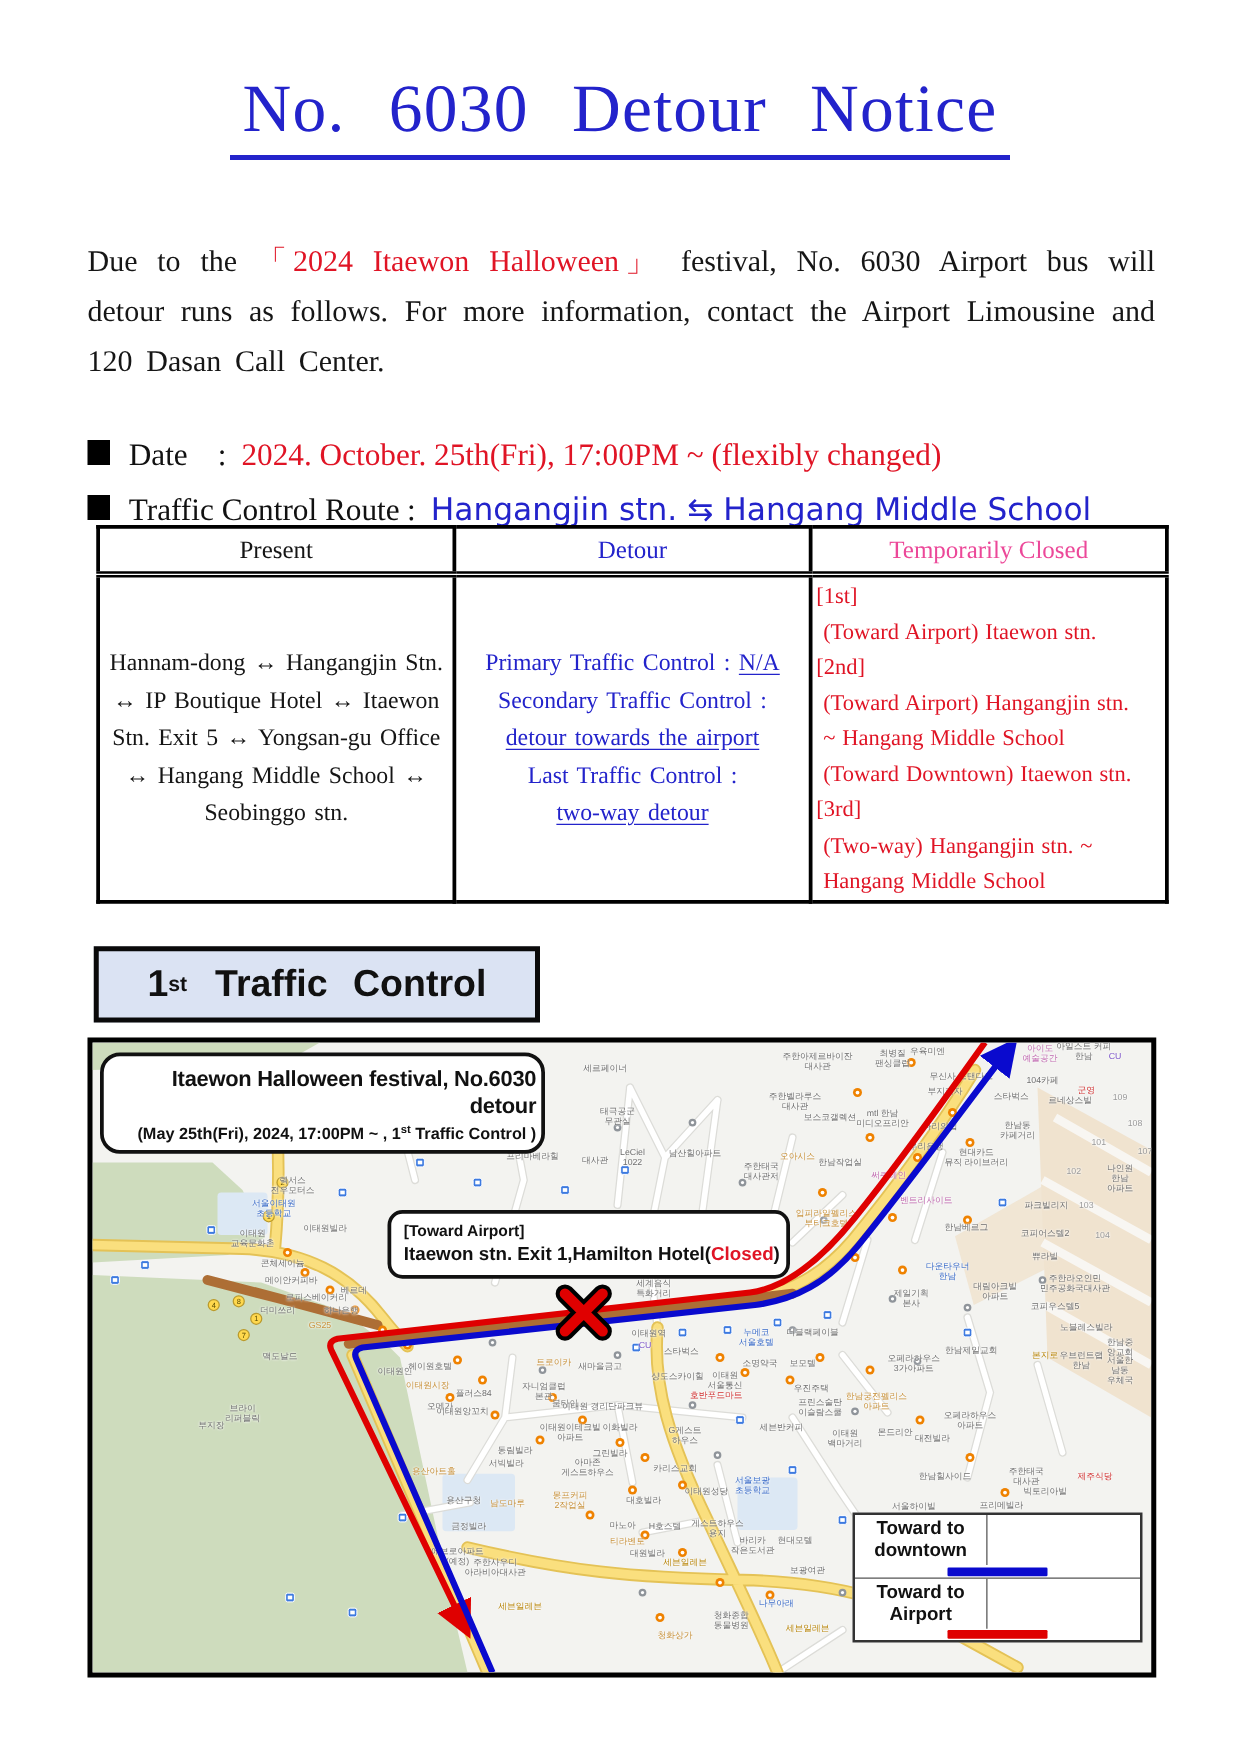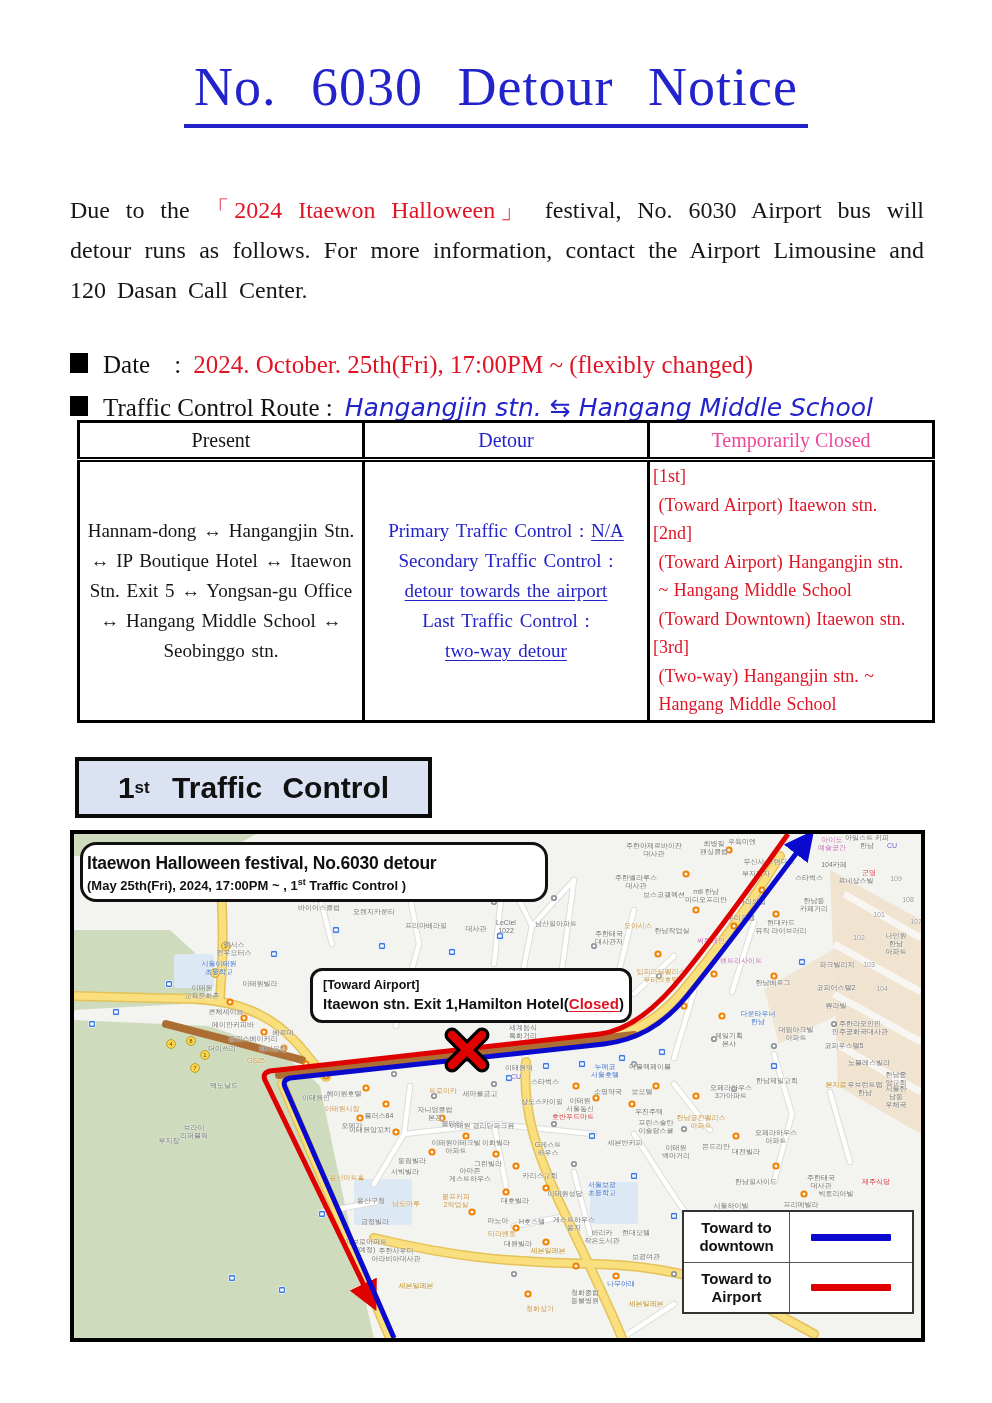--- a/index.html
+++ b/index.html
@@ -18,7 +18,7 @@
            font-size:24px; line-height:40px; color:#161616; text-align:justify; word-spacing:5px; }
   .red { color:#e01425; }
   .blue { color:#2323cb; }
-  .arrow-font { font-family:"DejaVu Sans", sans-serif;font-style:italic; }
+  .arrow-font { font-family:"DejaVu Sans", sans-serif; }
 
   
   .info-line { position:absolute; left:70px; font-size:25px; color:#111; white-space:nowrap; }

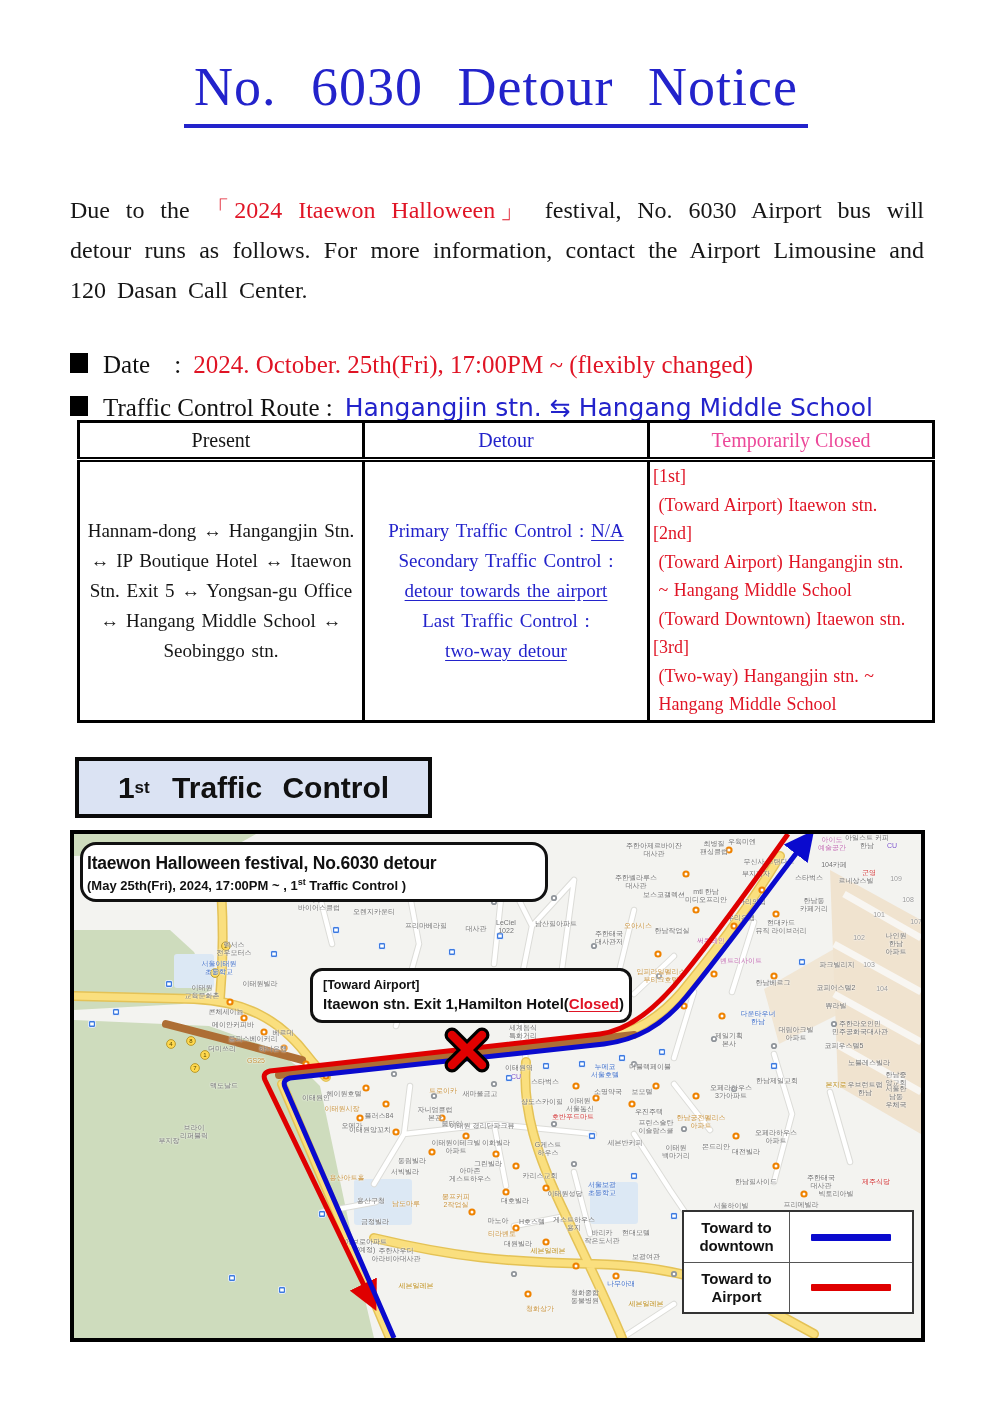--- a/index.html
+++ b/index.html
@@ -63,7 +63,7 @@
 
   .callout { position:absolute; background:#fff; border:3.5px solid #111;
              font-family:"Liberation Sans", sans-serif; color:#111; }
-  .callout-main { left:6px; top:8px; width:468px; border-radius:16px; padding:8px 4px 6px 4px; text-align:left; }
+  .callout-main { left:6px; top:8px; width:356px; border-radius:16px; padding:8px 4px 6px 4px; text-align:right; }
   .cm-line1 { font-weight:bold; font-size:17.5px; letter-spacing:-0.2px; }
   .cm-line2 { font-weight:bold; font-size:13px; margin-top:3px; }
   .cm-line2 sup { font-size:9px; }

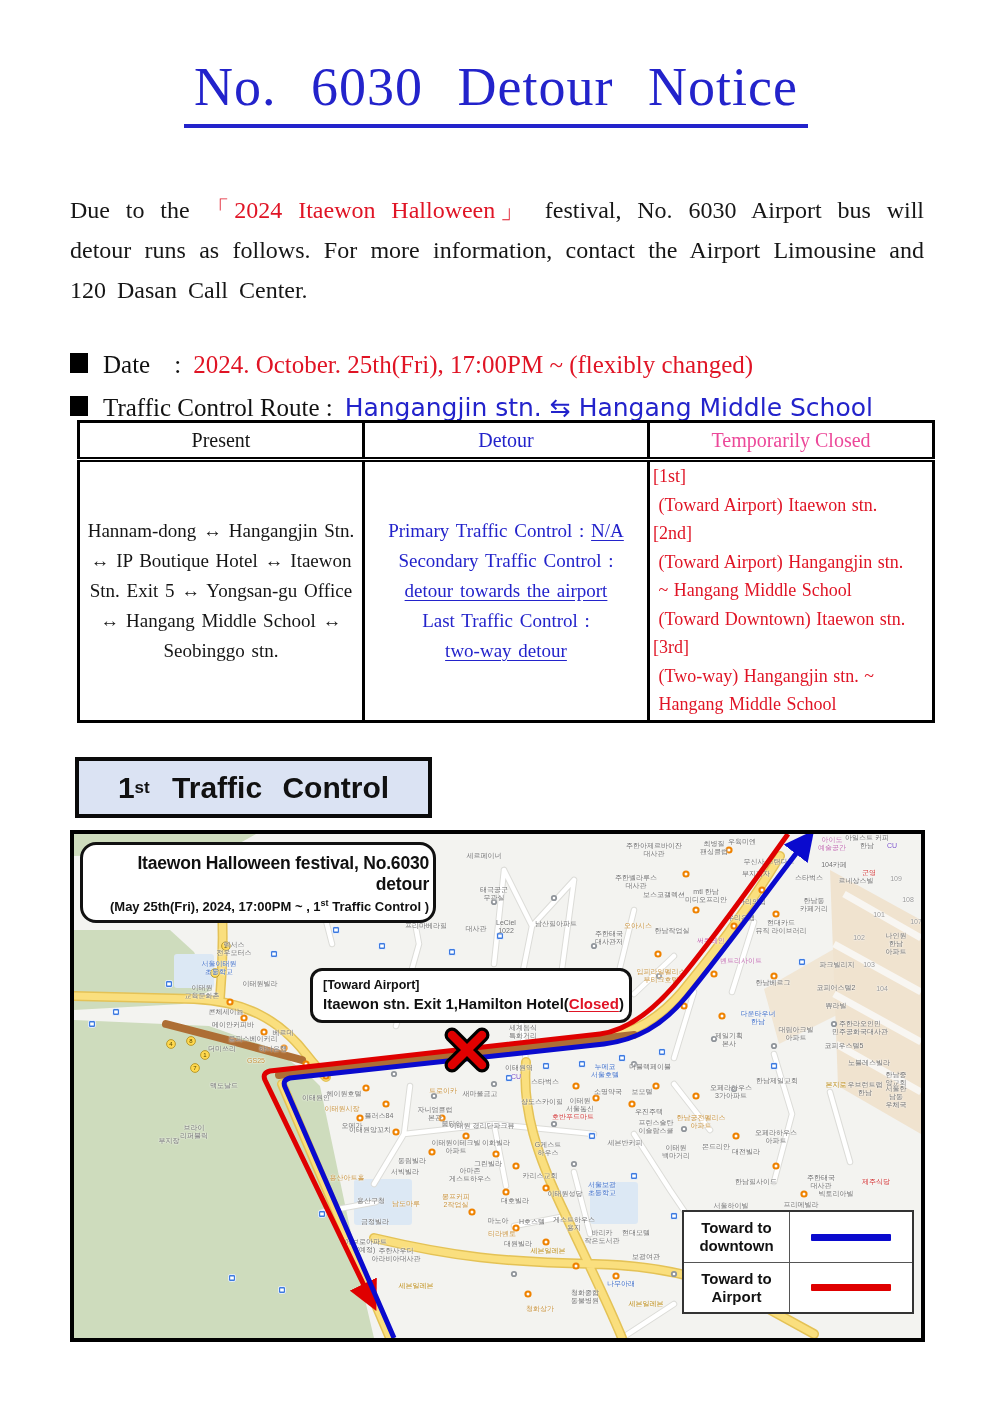--- a/index.html
+++ b/index.html
@@ -72,7 +72,7 @@
   .callout-closed { left:236px; top:134px; width:322px; border-width:3px; border-radius:12px; padding:7px 8px 8px 10px; }
   .cc-tag { font-weight:bold; font-size:12.5px; text-align:left; }
   .cc-main { font-weight:bold; font-size:15px; text-align:center; margin-top:3px; white-space:nowrap; }
-  .cc-closed { color:#e01425; text-decoration:underline; text-underline-offset:2px;margin-top:20px; }
+  .cc-closed { color:#e01425; text-underline-offset:2px;margin-top:20px; }
 
   .legend { position:absolute; left:608px; top:376px; width:232px; background:#fff;
             border:2px solid #333; font-family:"Liberation Sans", sans-serif; }

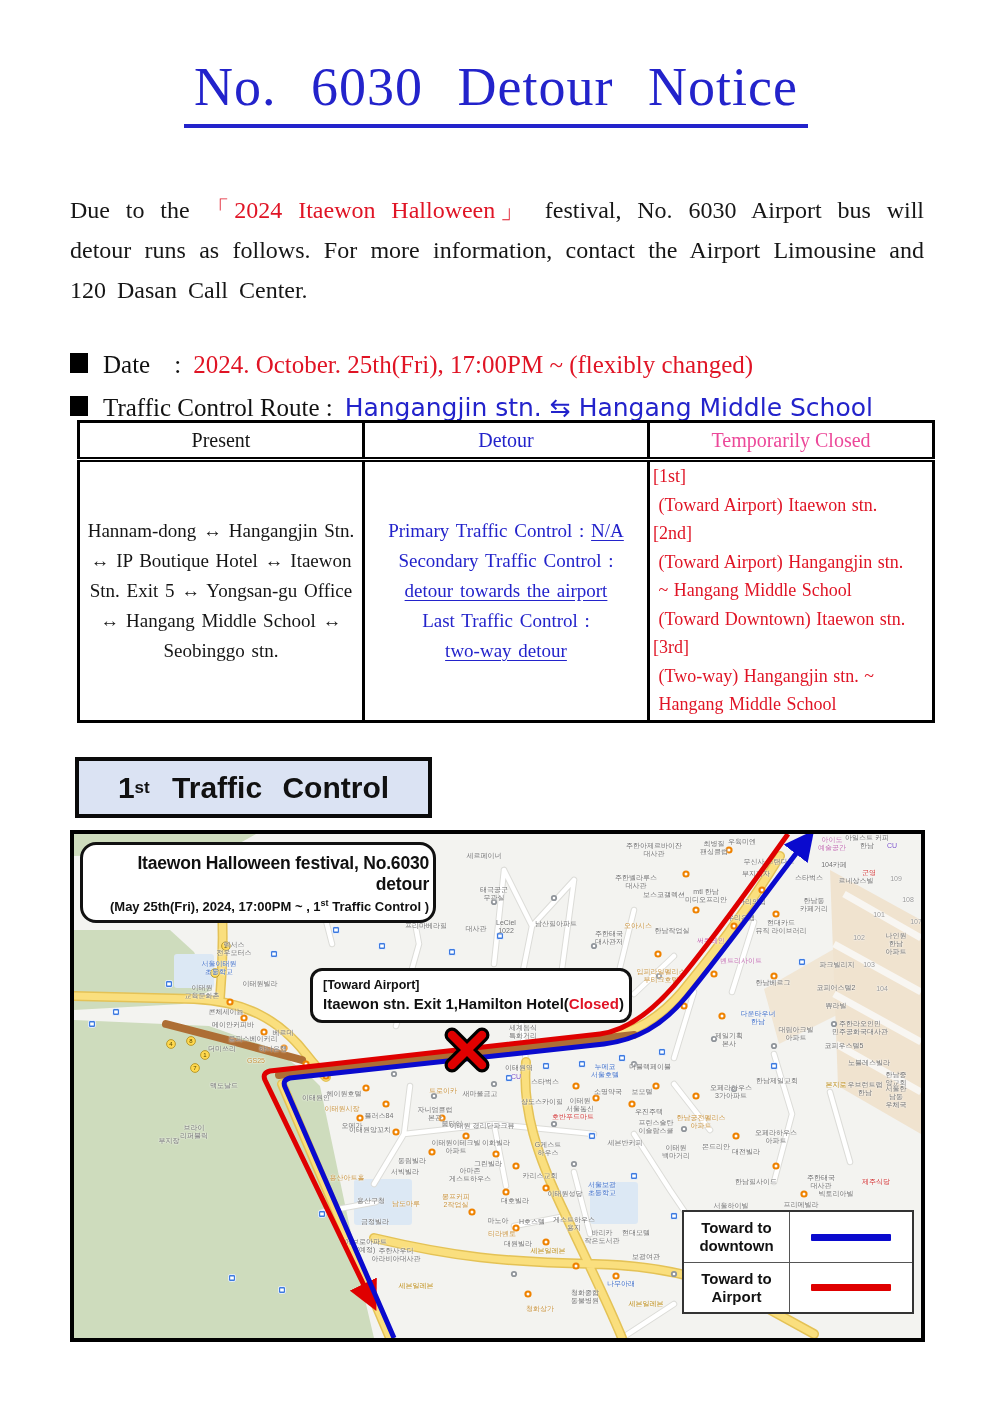--- a/index.html
+++ b/index.html
@@ -76,7 +76,7 @@
 
   .legend { position:absolute; left:608px; top:376px; width:232px; background:#fff;
             border:2px solid #333; font-family:"Liberation Sans", sans-serif; }
-  .legend-row { display:flex; height:50px; }
+  .legend-row { display:flex; height:50px;flex-direction:column; }
   .legend-row + .legend-row { border-top:1px solid #555; }
   .legend-label { width:106px; border-right:1px solid #555; display:flex; align-items:center;
                   justify-content:center; text-align:center; font-weight:bold; font-size:15px;

